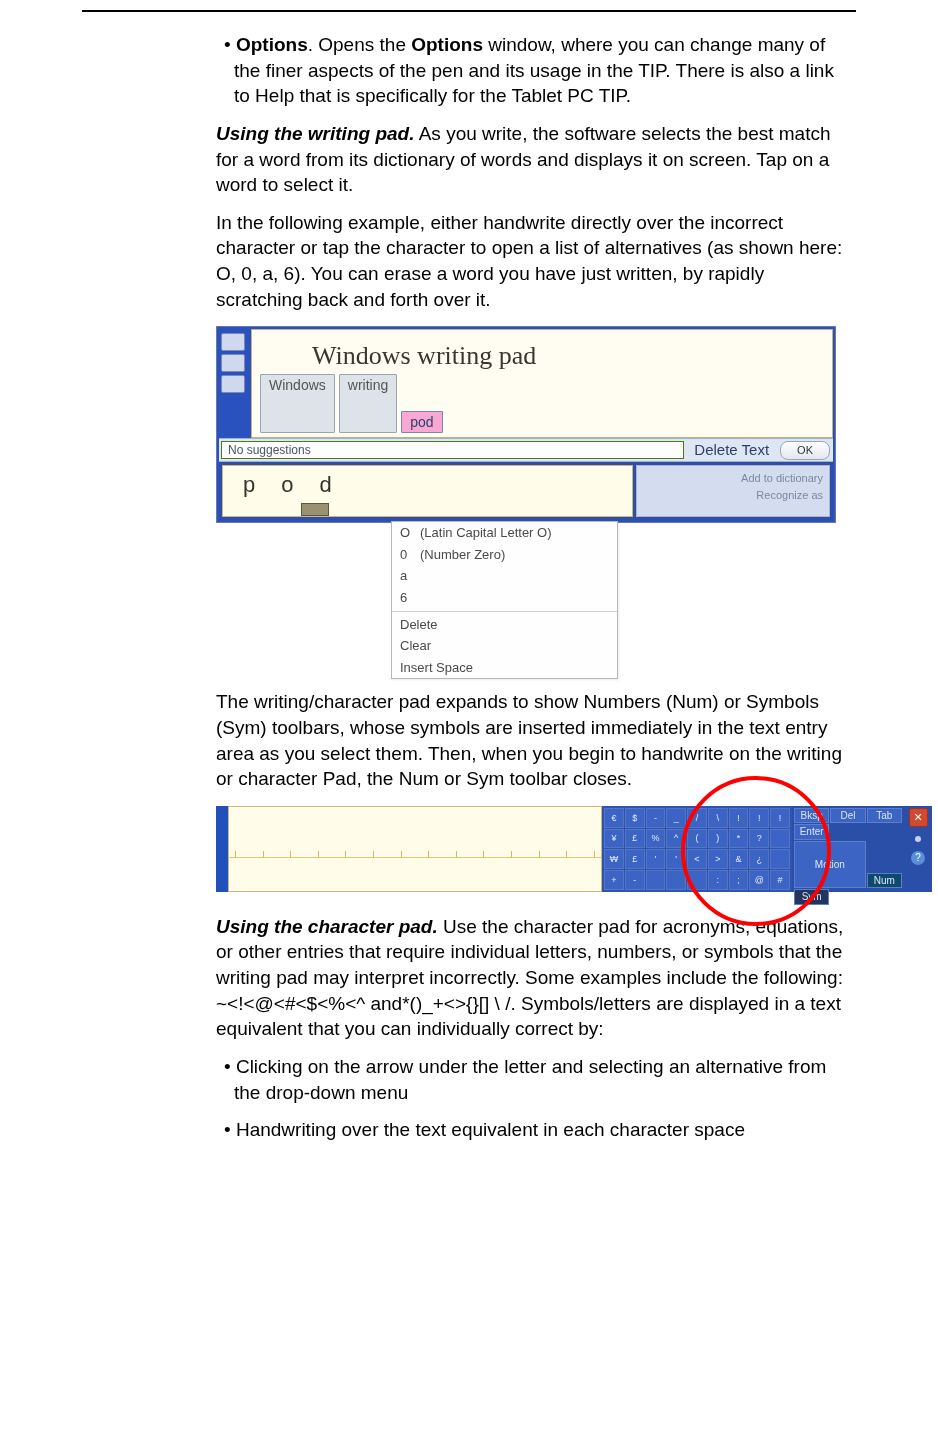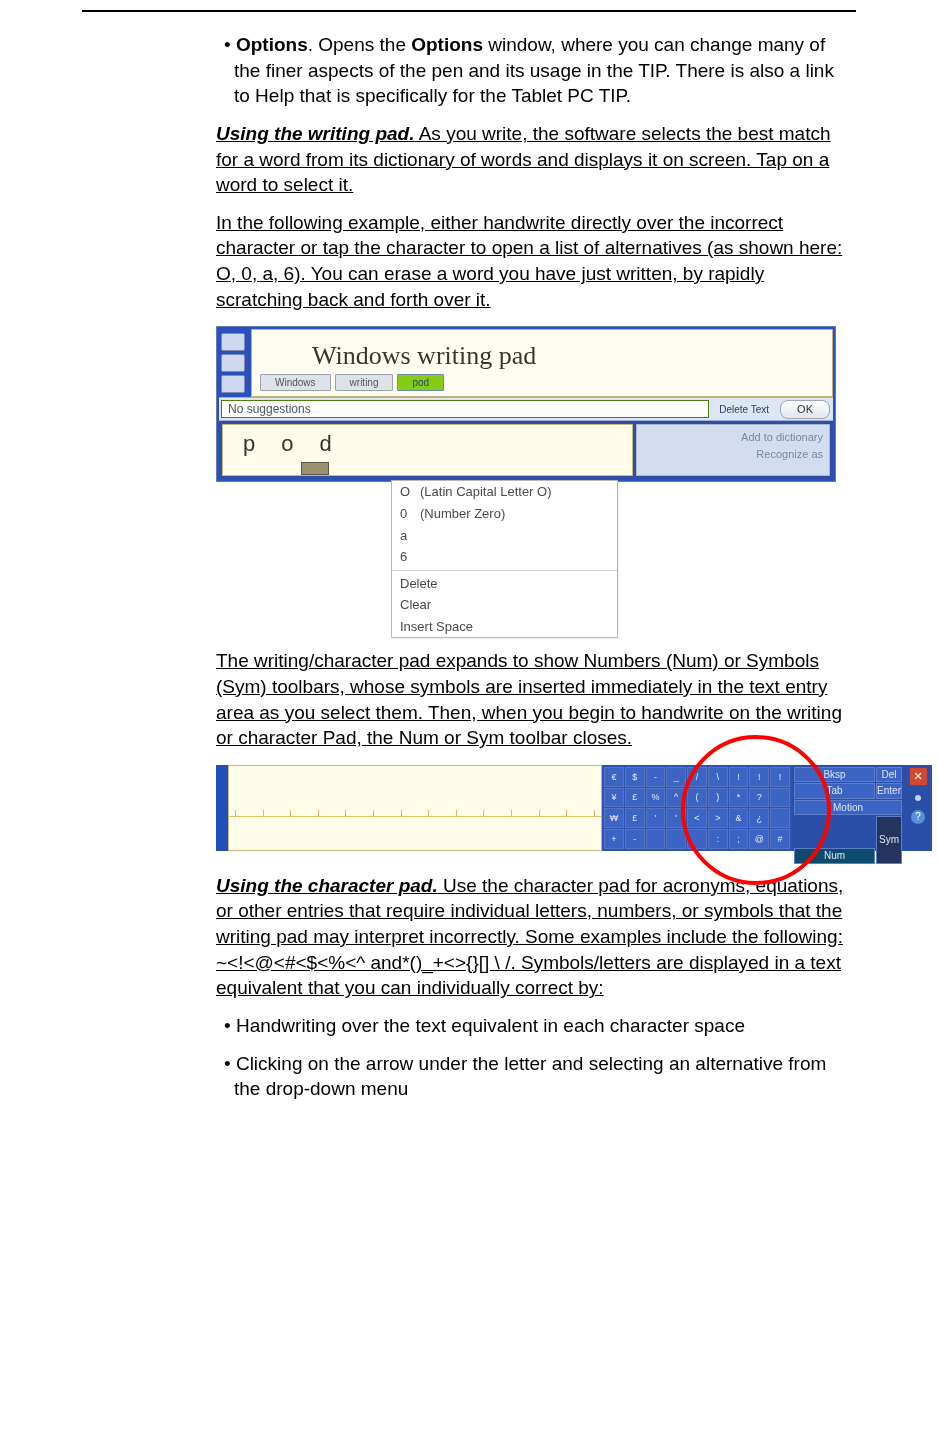--- a/index.html
+++ b/index.html
@@ -33,7 +33,6 @@
   }
   .para {
     margin-bottom: 12px;
-    text-decoration: underline;
   }
   b { font-weight: 700; }
   i.bi { font-style: italic; font-weight: 700; }

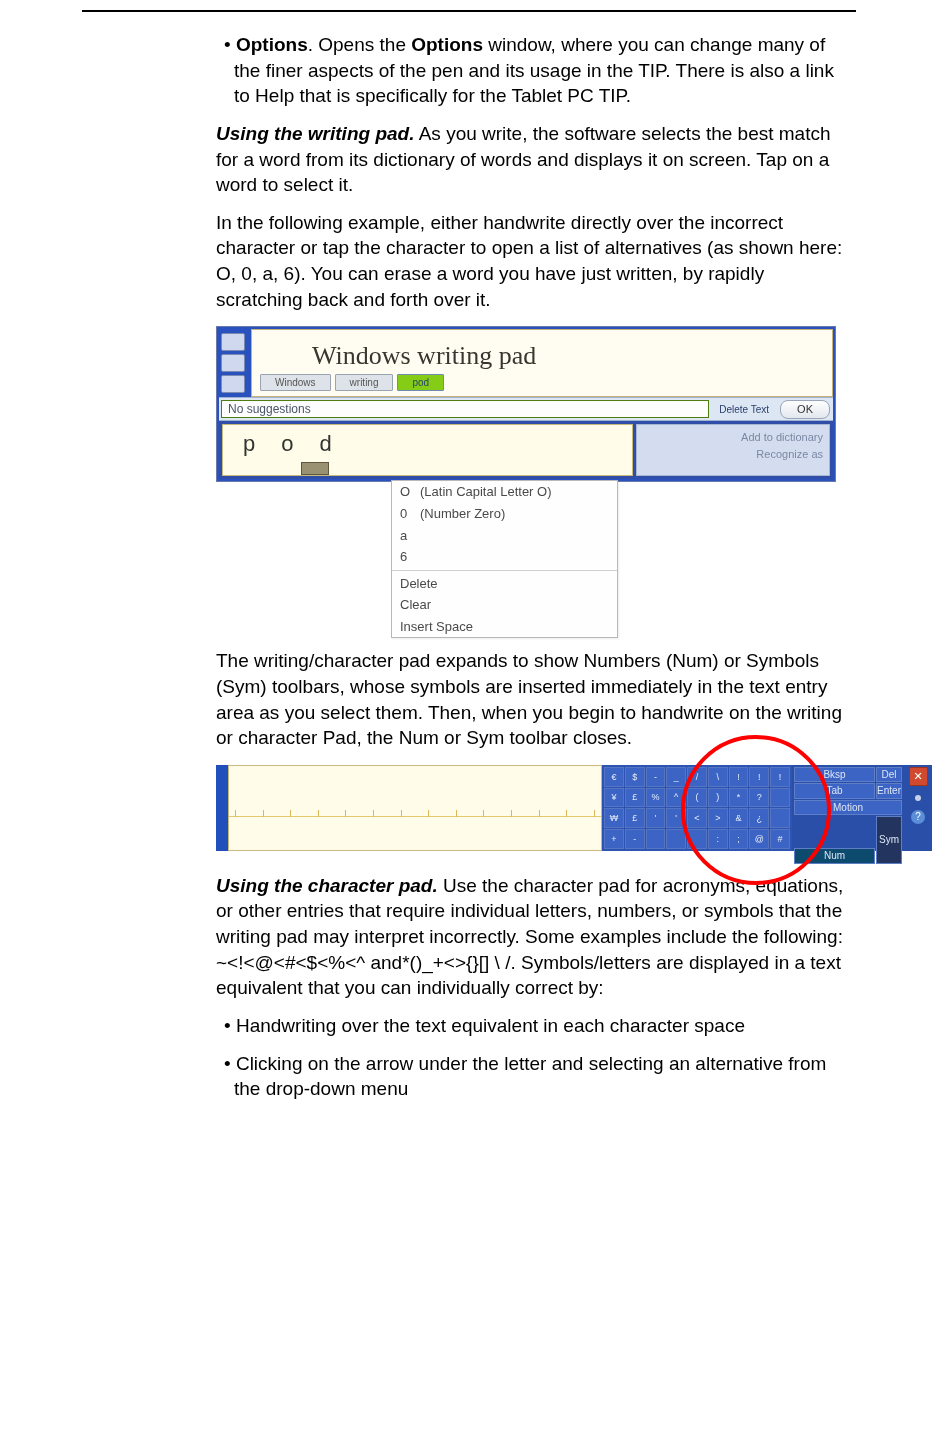--- a/index.html
+++ b/index.html
@@ -85,9 +85,9 @@
   .wbtn {
     background: #dde3e8;
     border: 1px solid #9aa4b0;
-    font-size: 10px;
+    font-size: 14px;
     color: #555;
-    padding: 1px 14px;
+    padding: 1px 8px;
     border-radius: 1px;
   }
   .wbtn.sel {

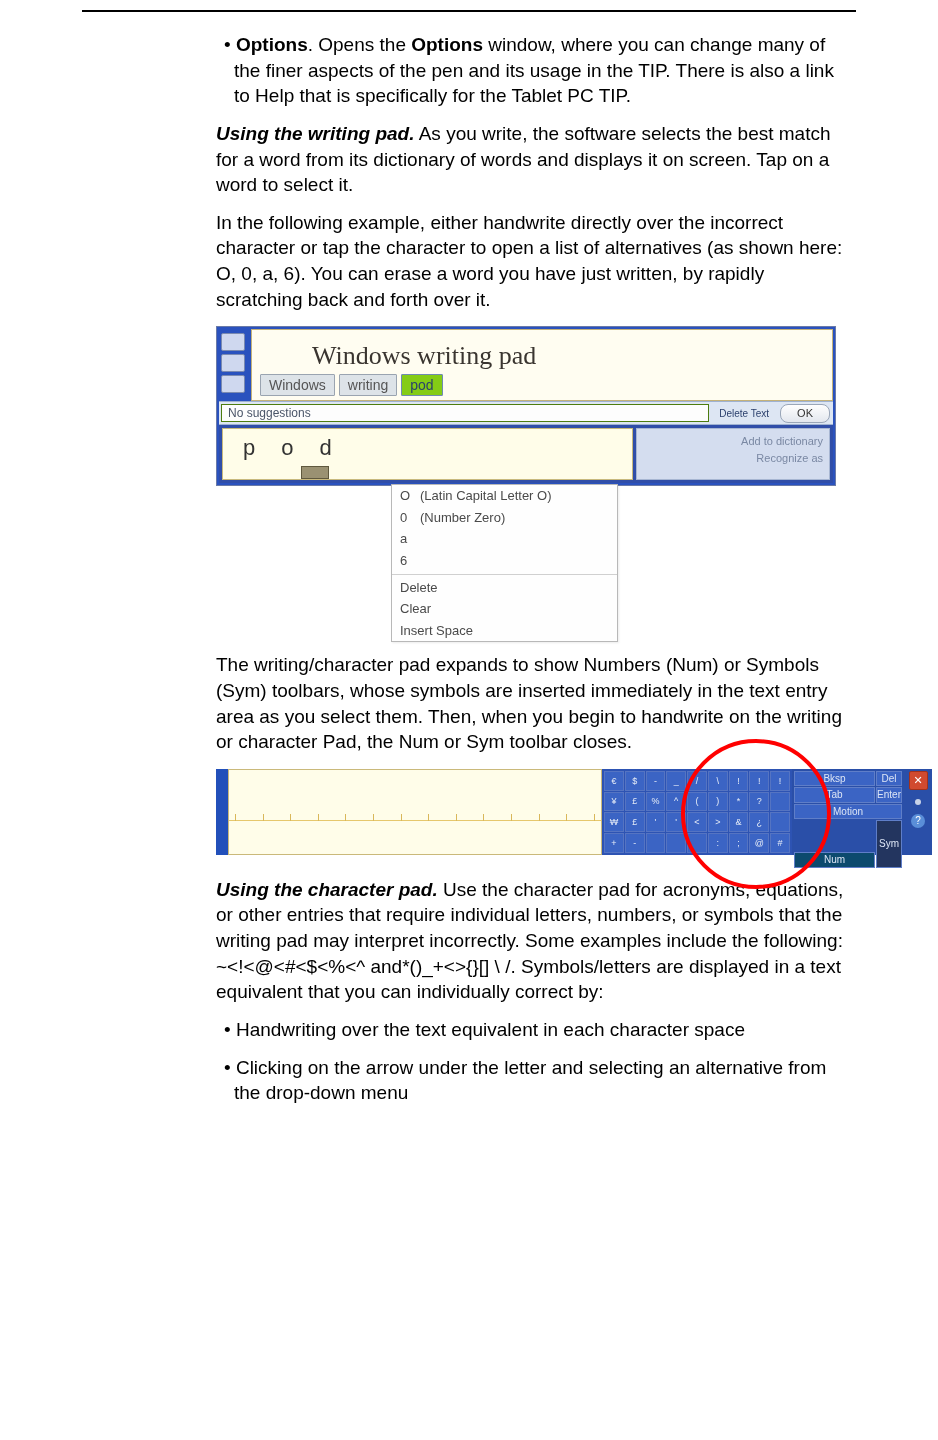--- a/index.html
+++ b/index.html
@@ -91,9 +91,10 @@
     border-radius: 1px;
   }
   .wbtn.sel {
-    background: #84cc16;
+    background: #f9a8d4;
     border-color: #6f8ab3;
     color: #2b4468;
+    margin-top: 37px;
   }
 
   .suggest-bar {

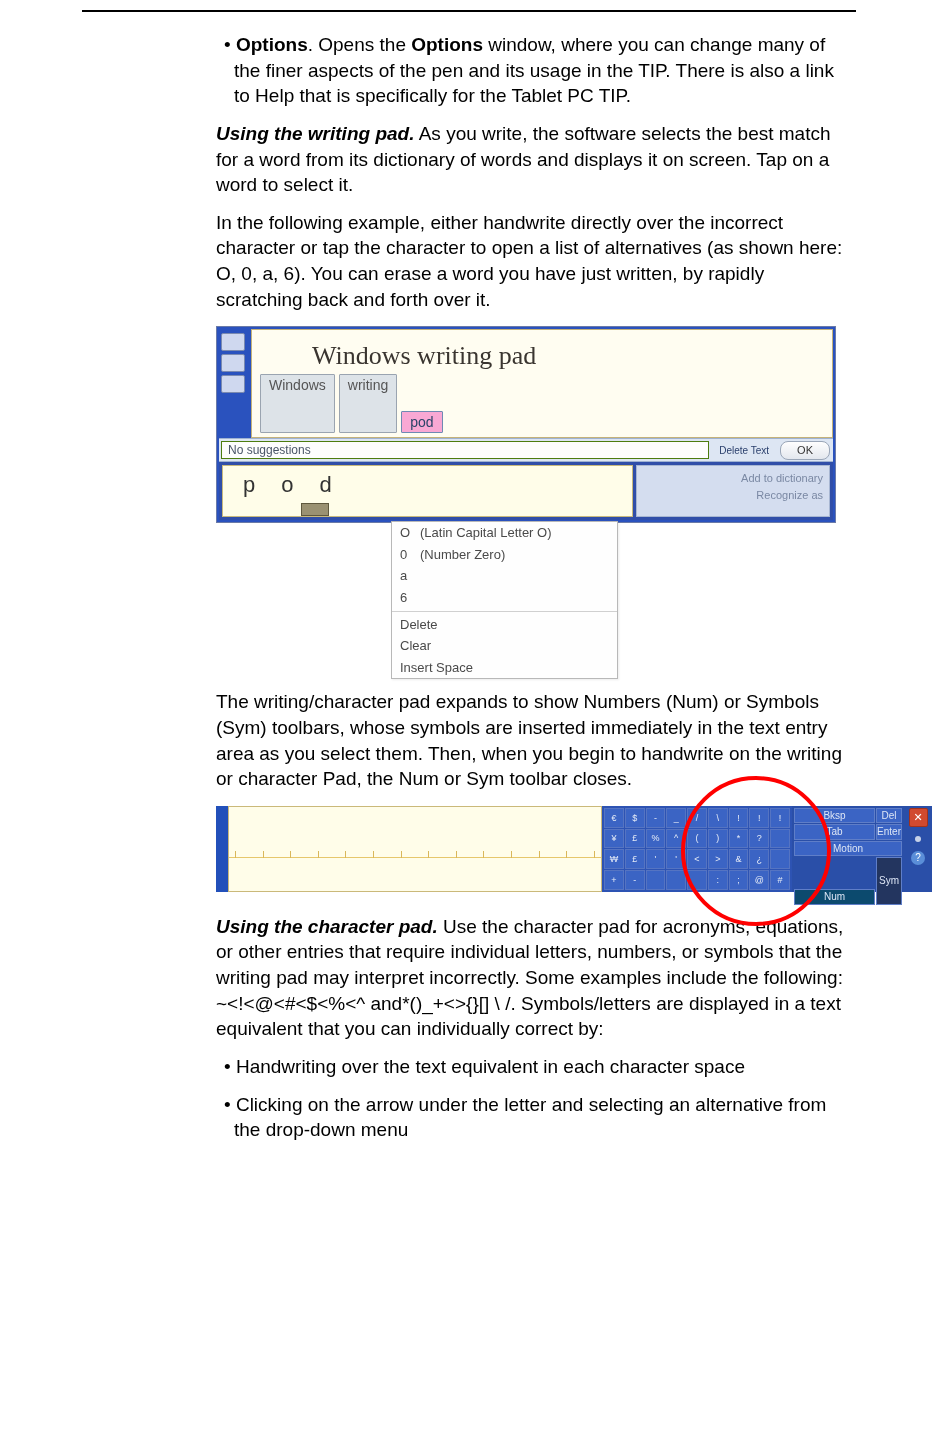--- a/index.html
+++ b/index.html
@@ -119,7 +119,7 @@
   }
   .delete-text {
     color: #2a3f6c;
-    font-size: 10px;
+    font-size: 15px;
     padding: 0 8px;
   }
   .ok-btn {

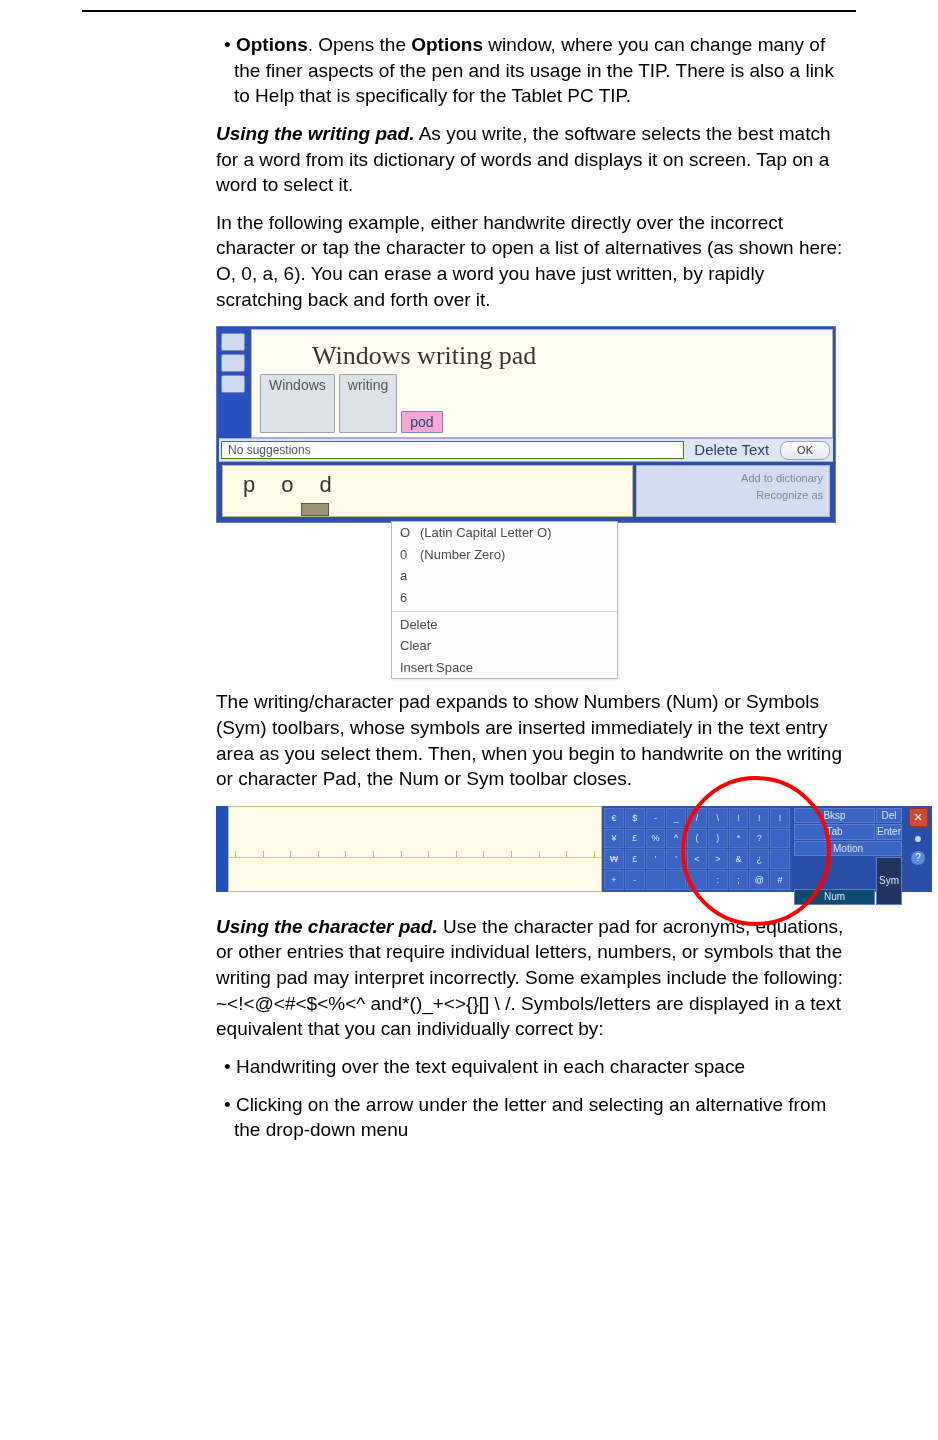--- a/index.html
+++ b/index.html
@@ -246,7 +246,7 @@
     width: 108px;
     background: #2a4fa8;
     display: grid;
-    grid-template-columns: 1fr;
+    grid-template-columns: 1fr 1fr 1fr;
     grid-template-rows: repeat(4, 1fr);
     gap: 1px;
     padding: 2px;

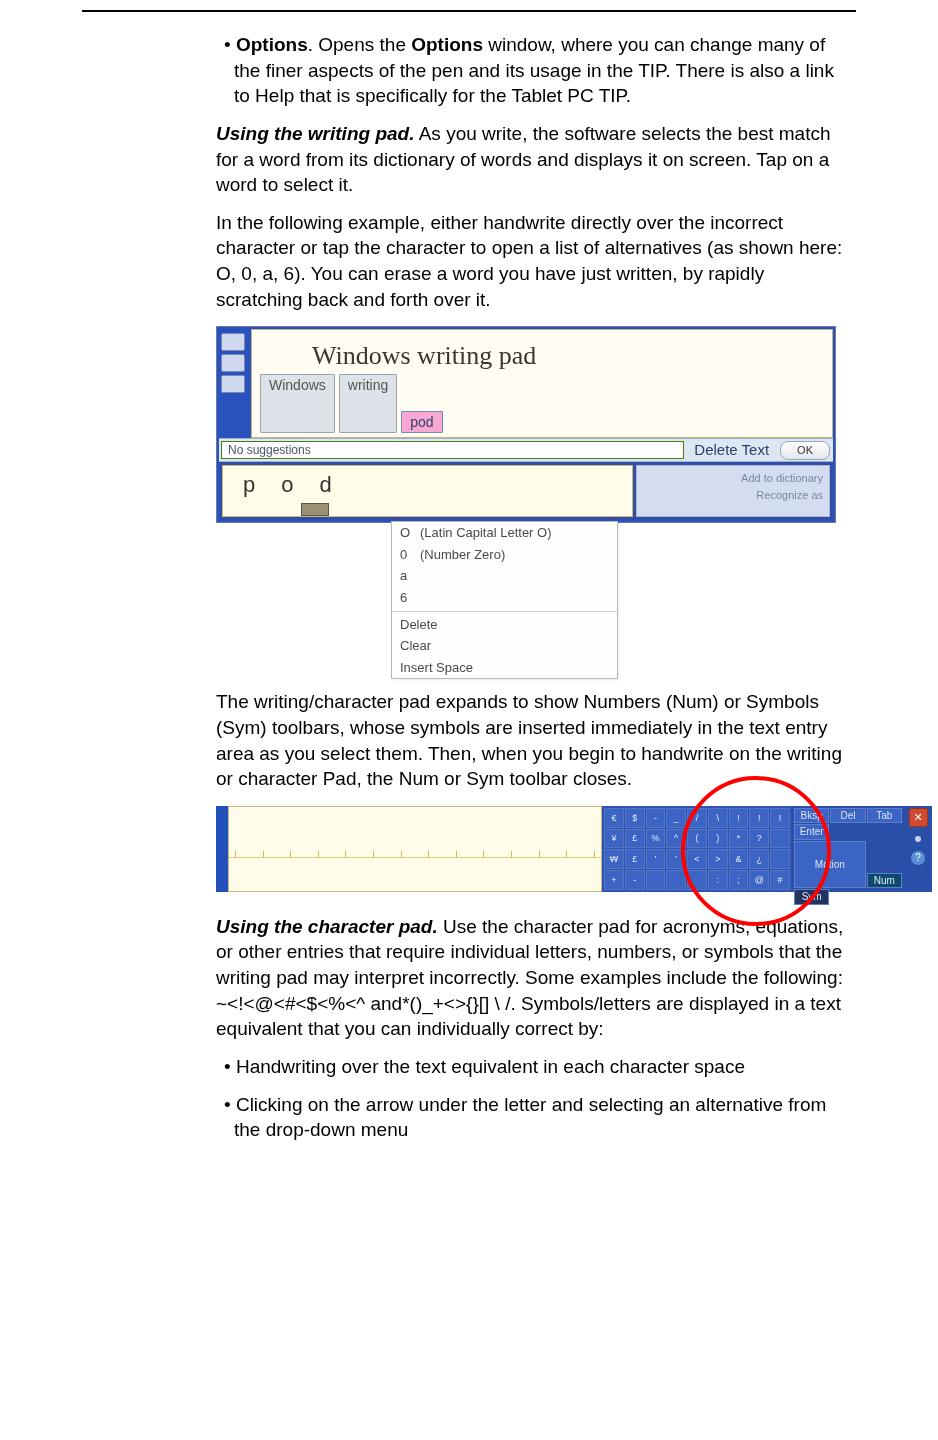--- a/index.html
+++ b/index.html
@@ -473,8 +473,8 @@
       <i class="bi">Using the character pad.</i><span> Use the character pad for acronyms, equations, or other entries that require individual letters, numbers, or symbols that the writing pad may interpret incorrectly. Some examples include the following: ~&lt;!&lt;@&lt;#&lt;$&lt;%&lt;^ and*()_+&lt;&gt;{}[] \ /. Symbols/letters are displayed in a text equivalent that you can individually correct by:</span>
     </div>
 
+    <div class="bullet">• Clicking on the arrow under the letter and selecting an alternative from the drop-down menu</div>
     <div class="bullet">• Handwriting over the text equivalent in each character space</div>
-    <div class="bullet">• Clicking on the arrow under the letter and selecting an alternative from the drop-down menu</div>
 
   </div>
 

